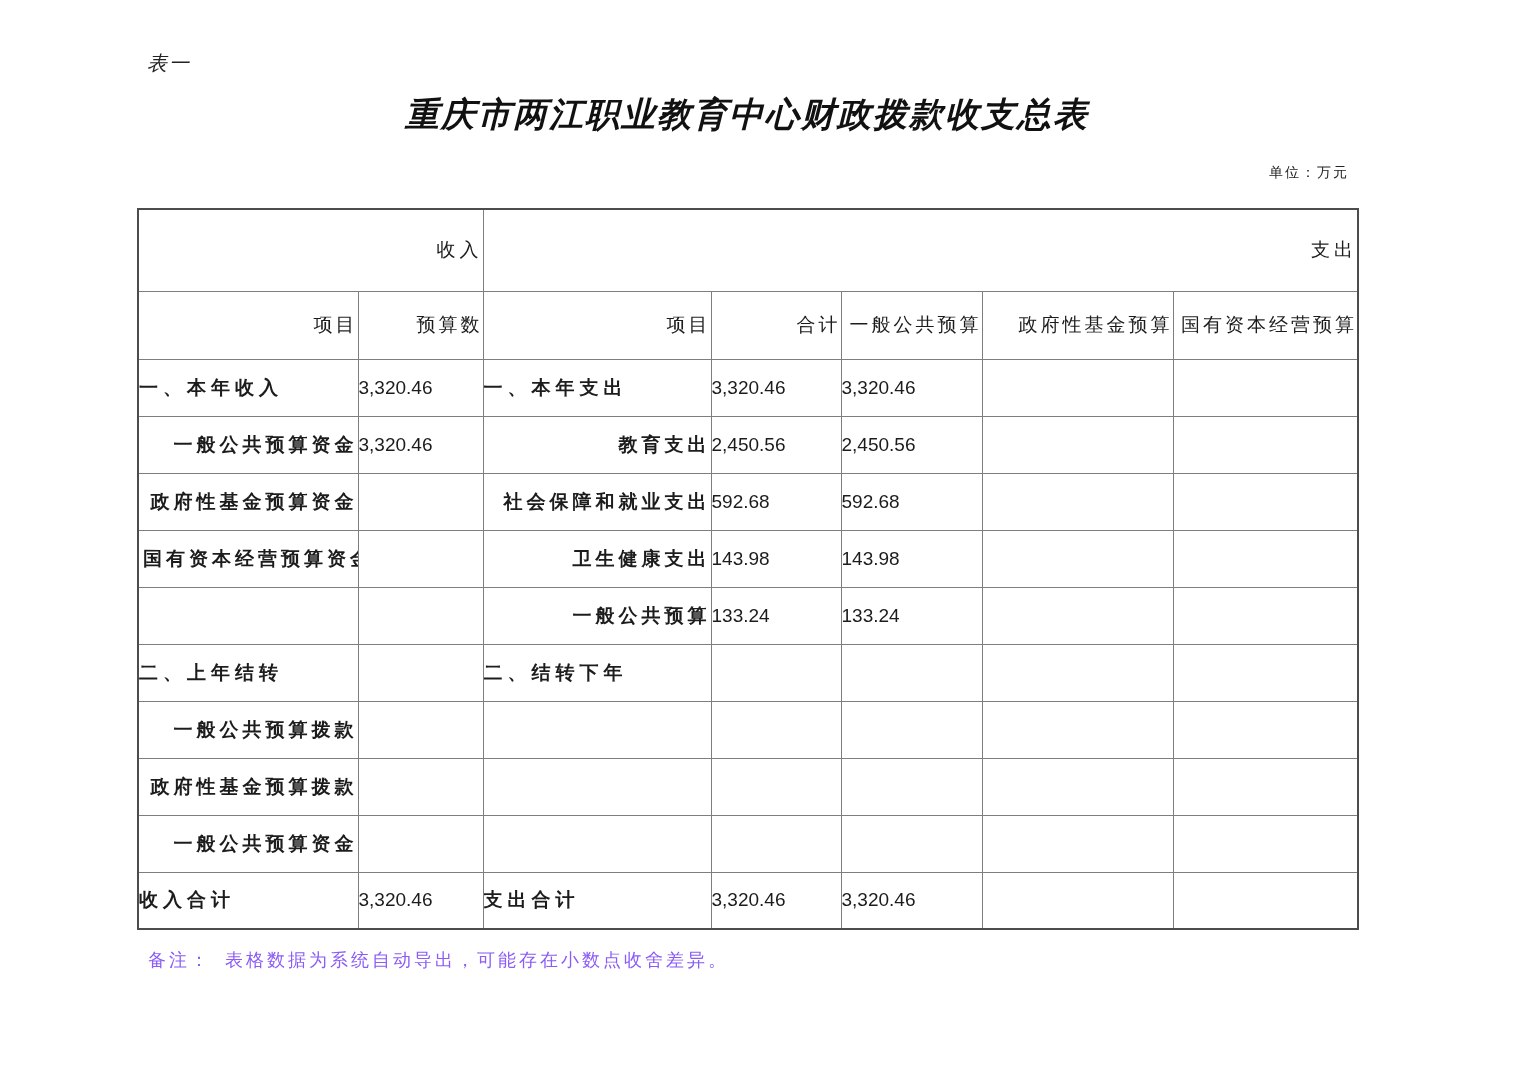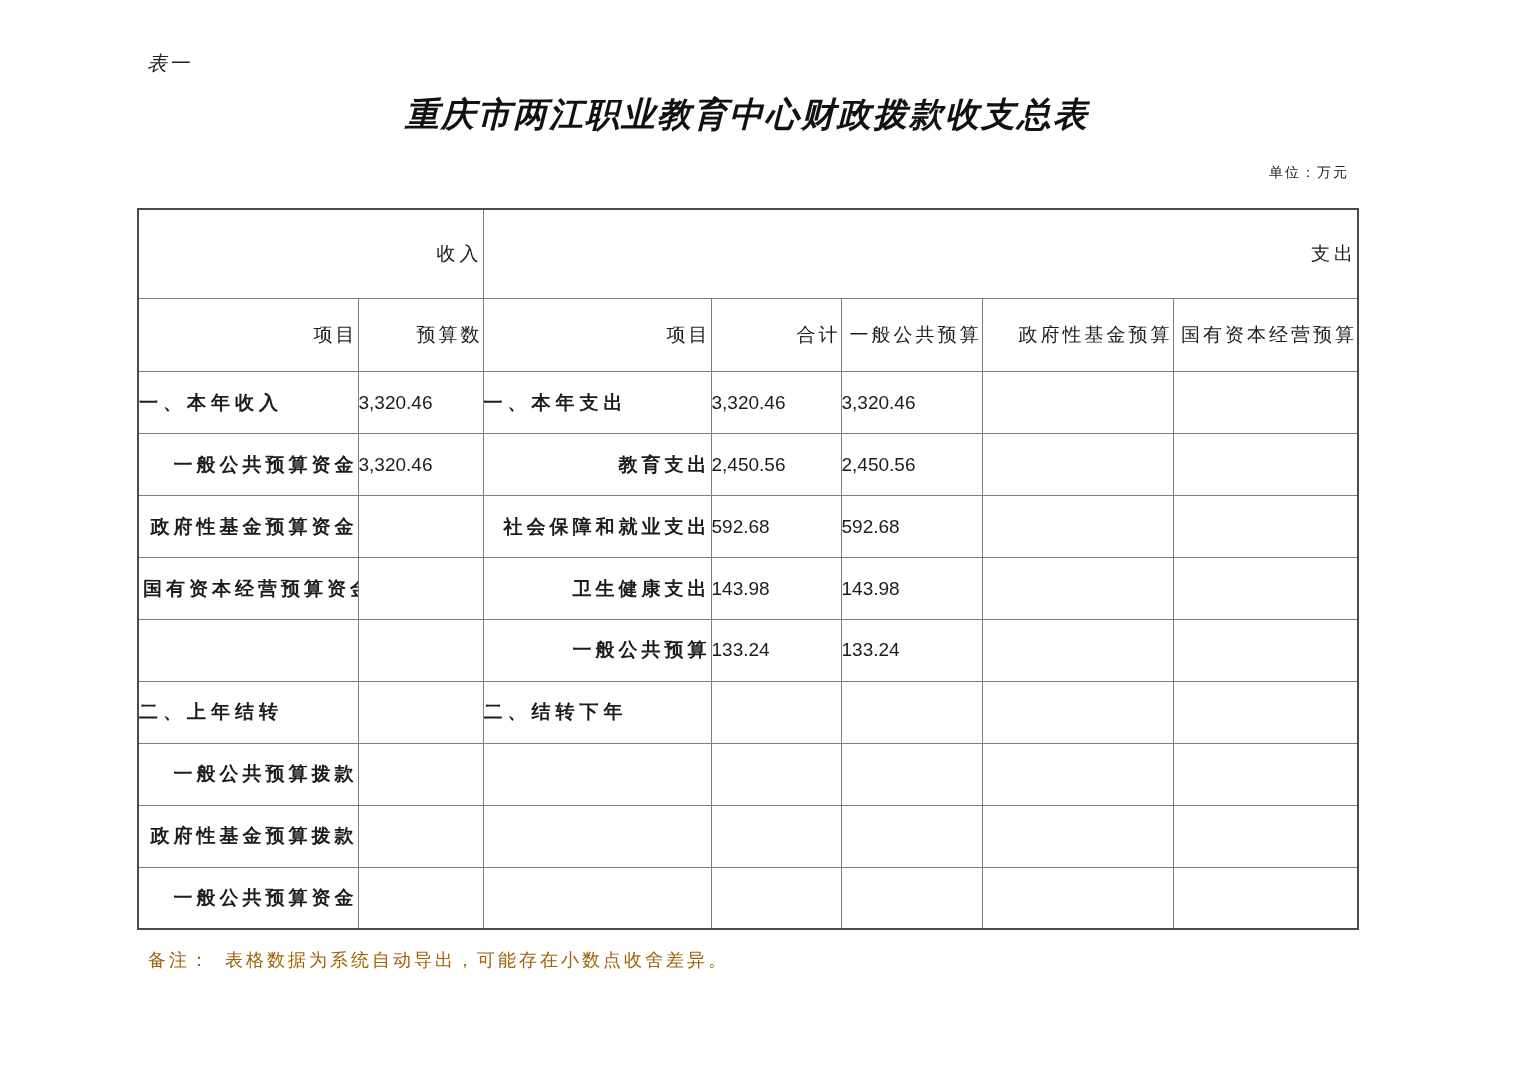--- a/index.html
+++ b/index.html
@@ -185,6 +185,15 @@
         <td class="num"></td>
         <td class="num"></td>
       </tr>
+      <tr class="dr">
+        <td class="sec">收入合计</td>
+        <td class="num">3,320.46</td>
+        <td class="sec">支出合计</td>
+        <td class="num">3,320.46</td>
+        <td class="num">3,320.46</td>
+        <td class="num"></td>
+        <td class="num"></td>
+      </tr>
     </tbody>
   </table>
 

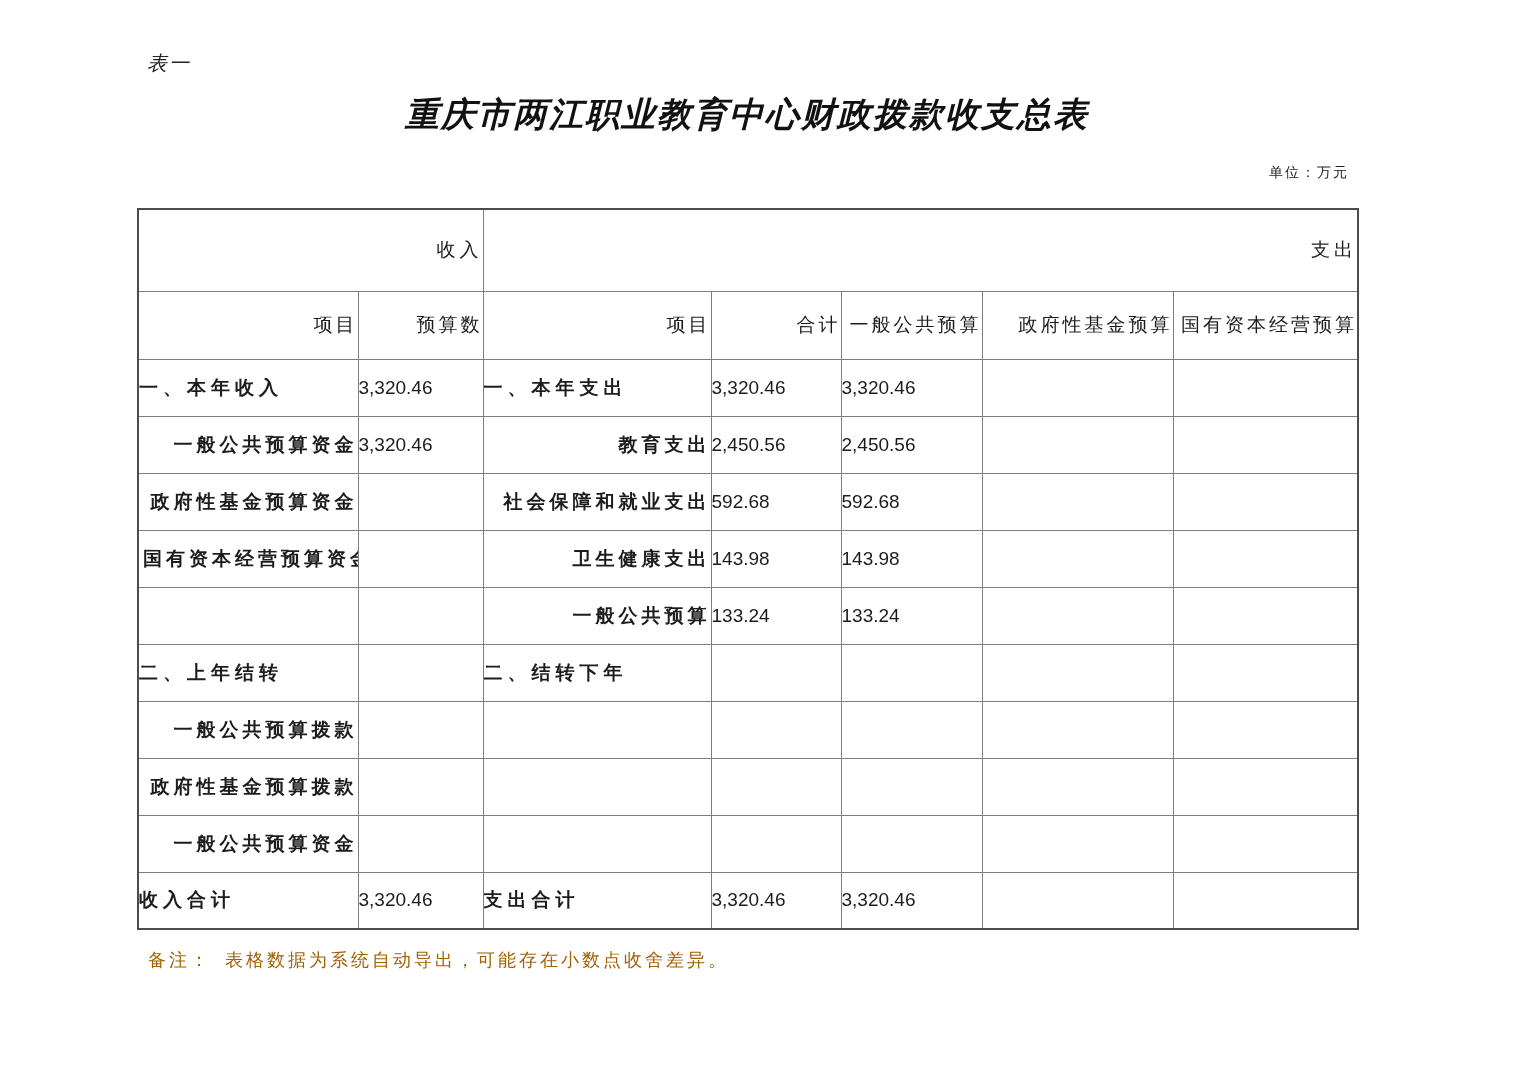--- a/index.html
+++ b/index.html
@@ -60,7 +60,7 @@
 
   .note {
     position: absolute; left: 148px; top: 948px;
-    font-size: 18px; letter-spacing: 3px; color: #a16207;
+    font-size: 18px; letter-spacing: 3px; color: #8b5cf6;
   }
   .note .note-text { margin-left: 14px; }
 </style>

